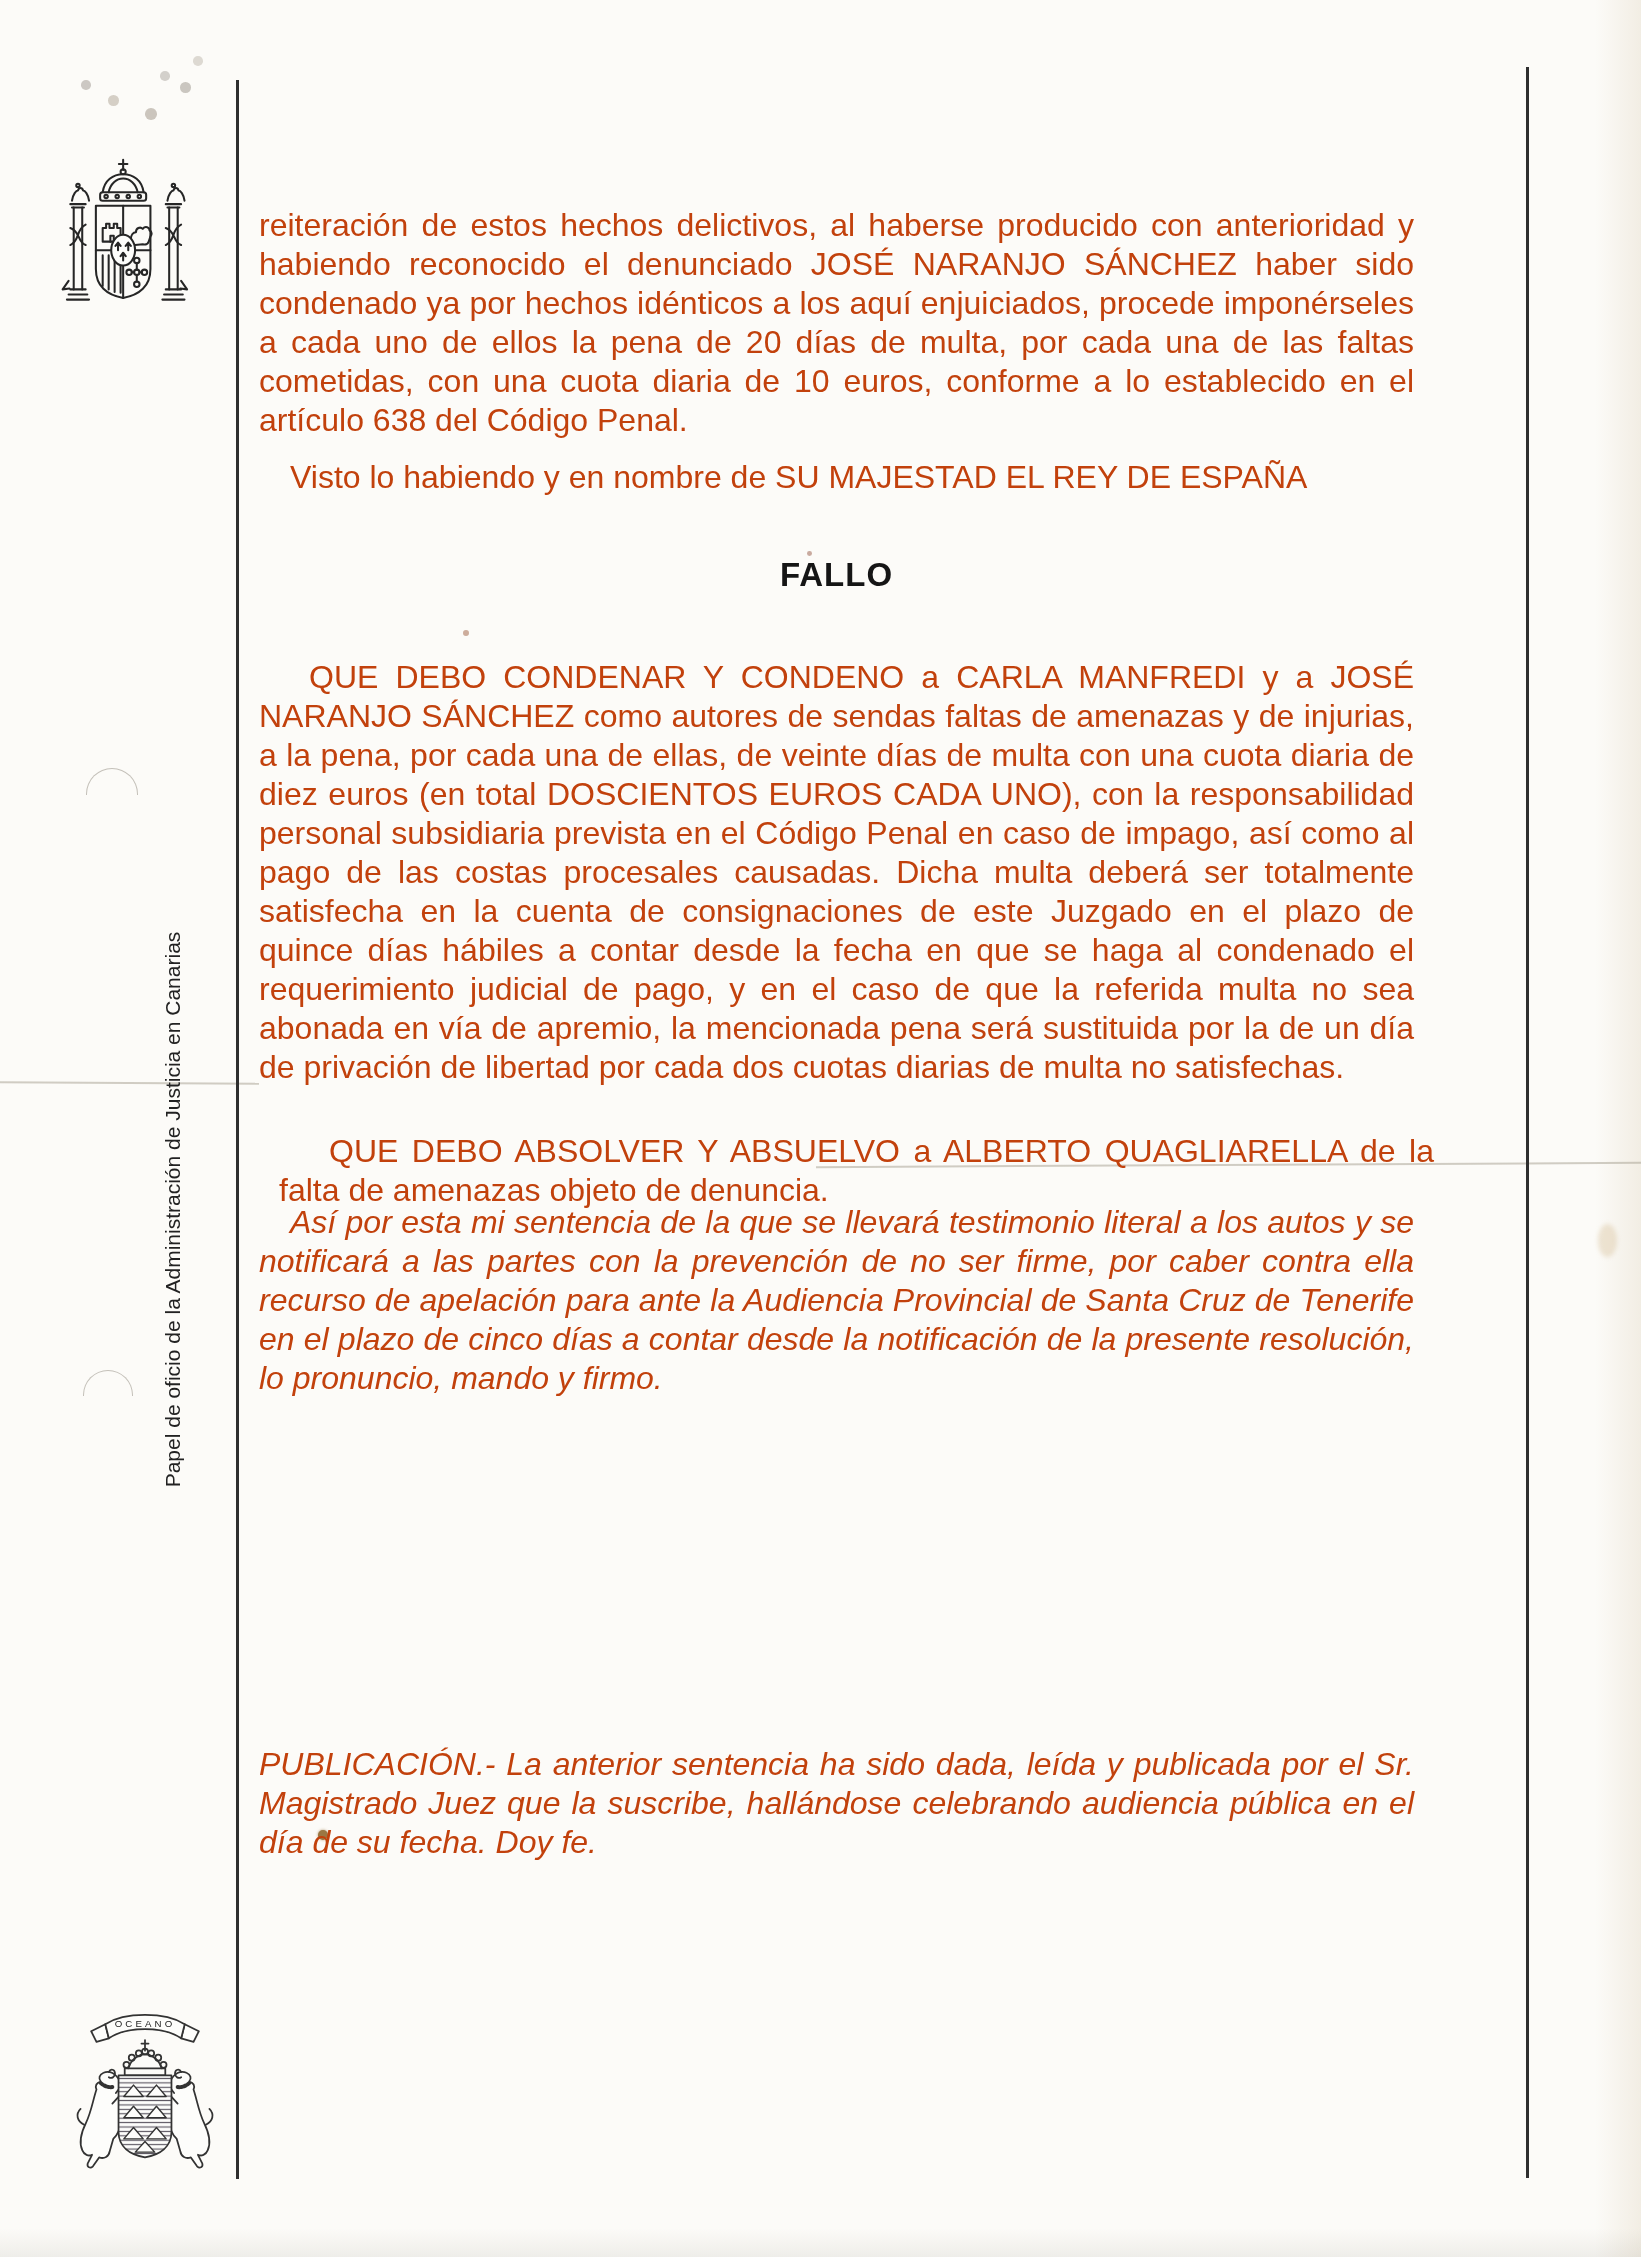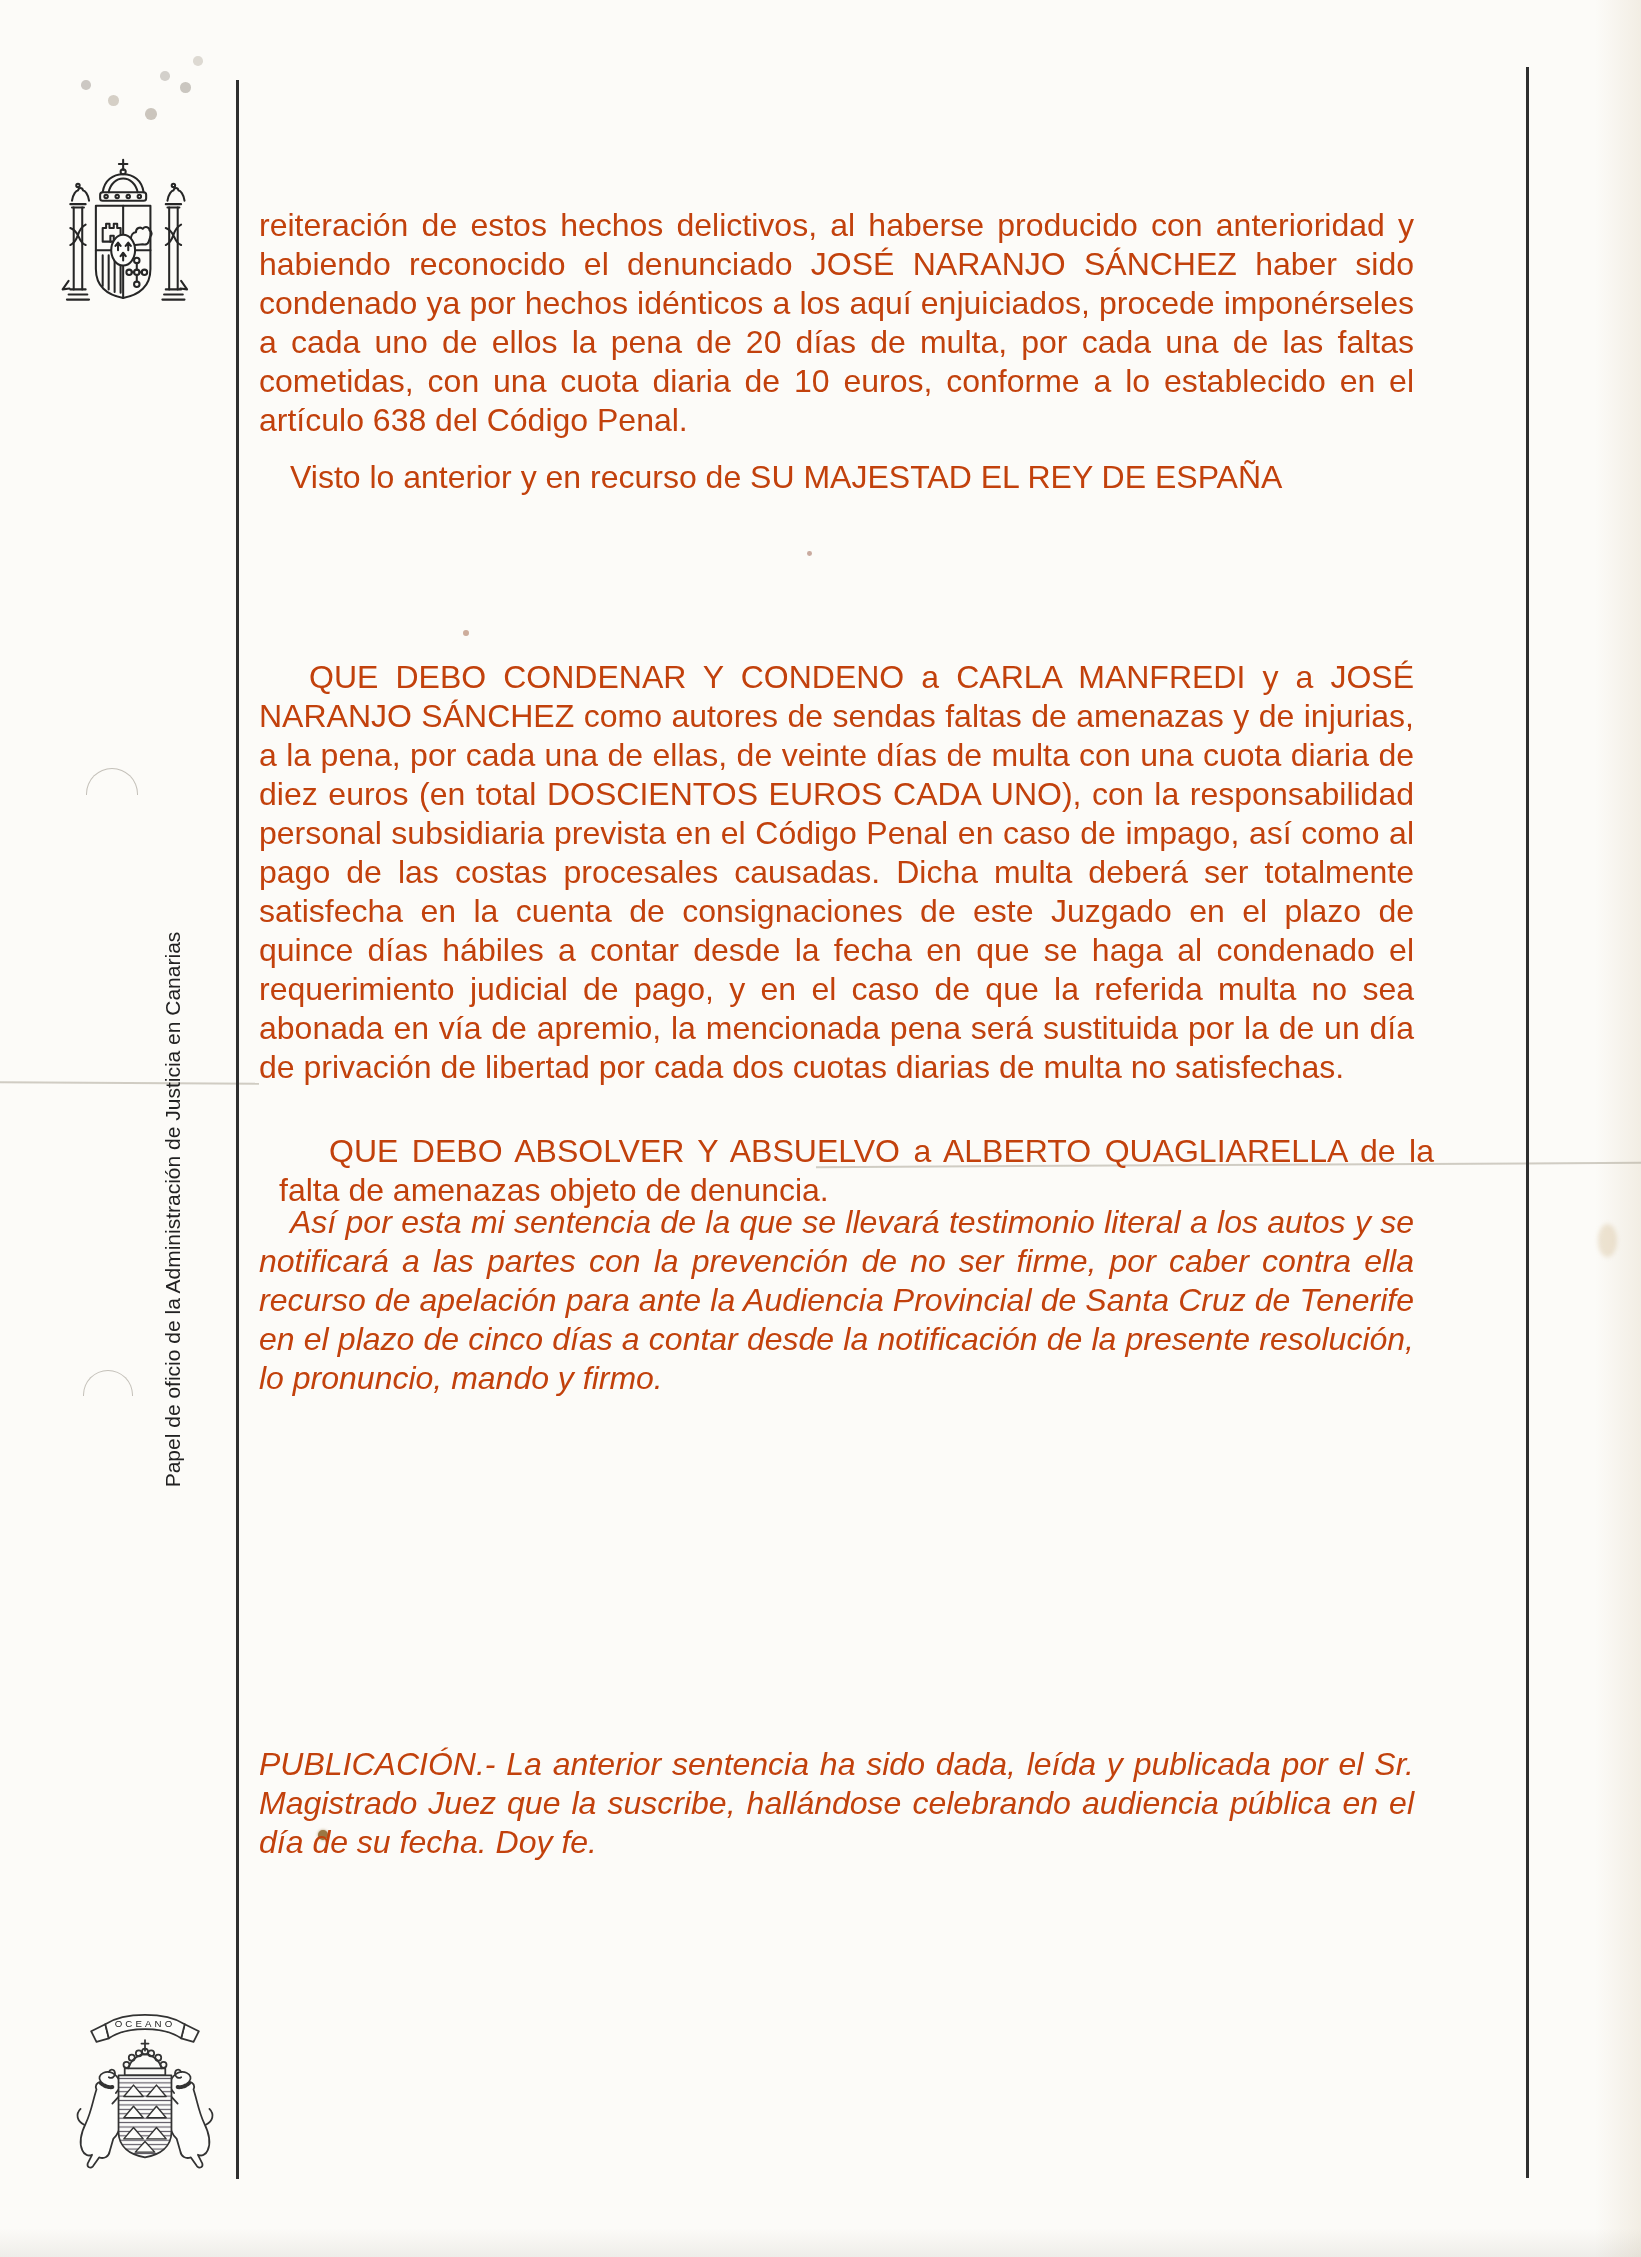--- a/index.html
+++ b/index.html
@@ -153,7 +153,7 @@
   </div>
 
   <div class="tblock ind-sm" style="top:458px;">
-    <p>Visto lo anterior y en recurso de SU MAJESTAD EL REY DE ESPAÑA</p>
+    <p>Visto lo habiendo y en nombre de SU MAJESTAD EL REY DE ESPAÑA</p>
   </div>
 
 

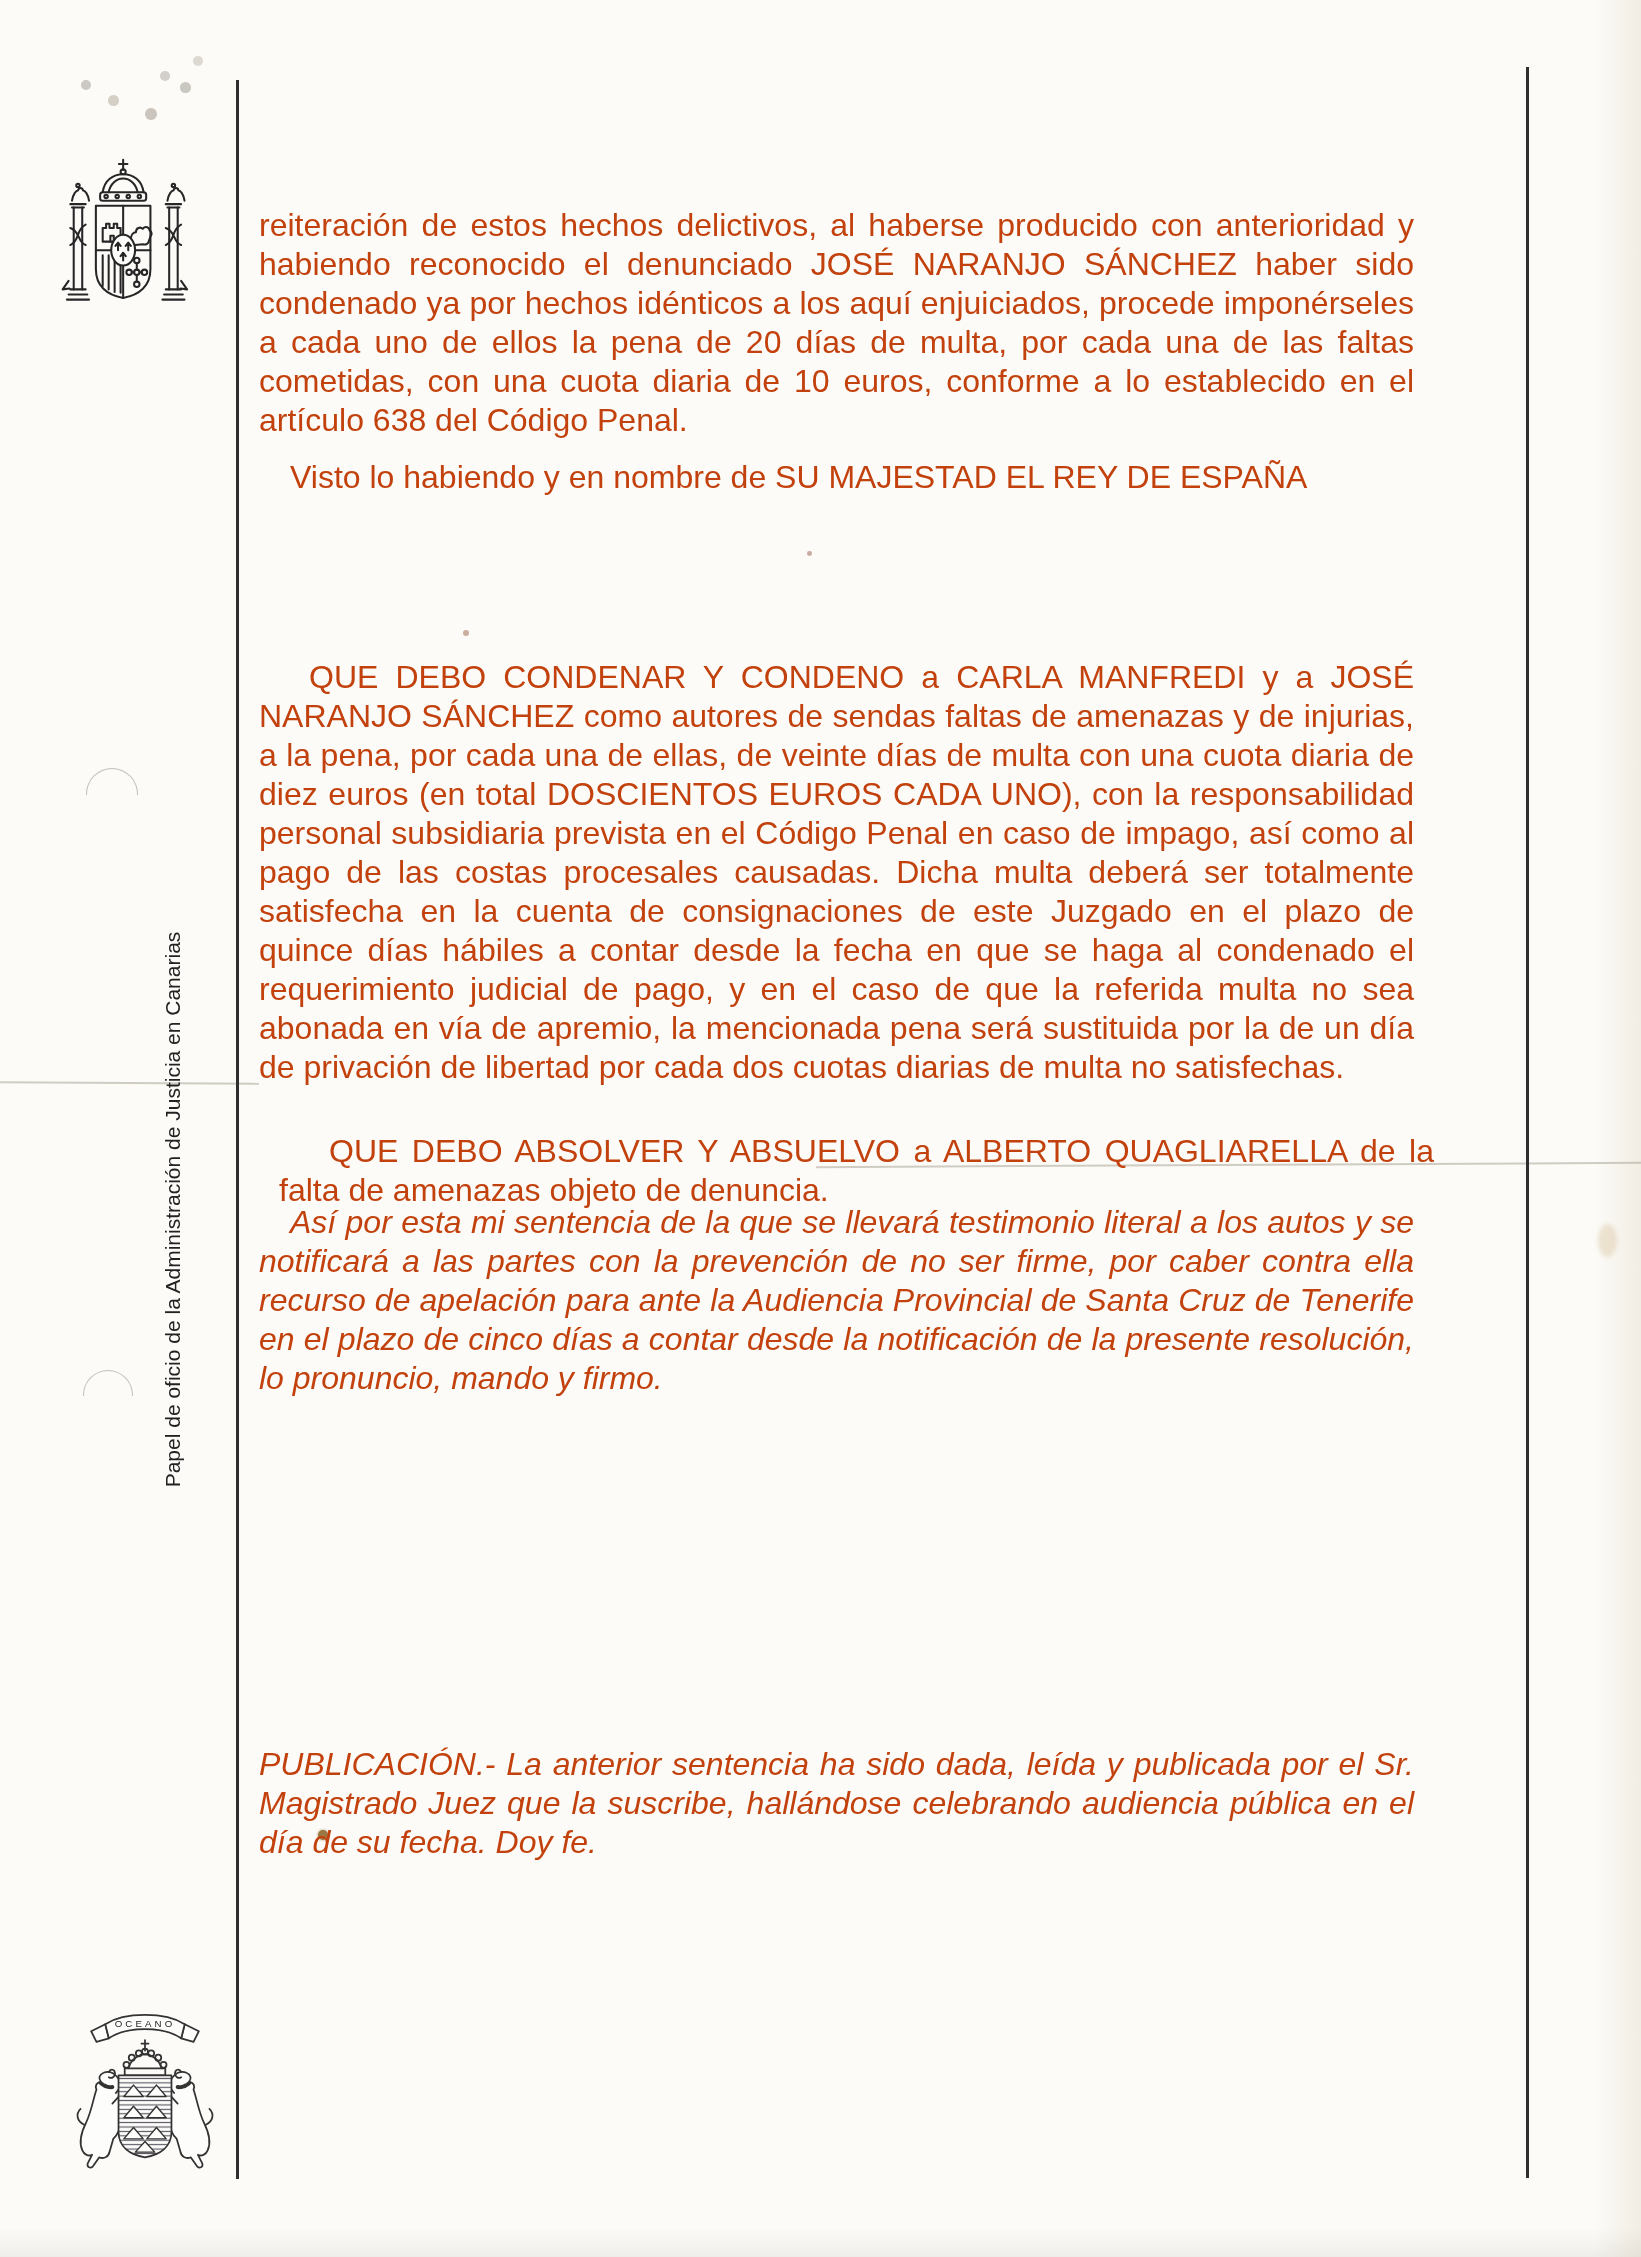--- a/index.html
+++ b/index.html
@@ -156,6 +156,7 @@
     <p>Visto lo habiendo y en nombre de SU MAJESTAD EL REY DE ESPAÑA</p>
   </div>
 
+  <div class="fallo">FALLO</div>
 
   <div class="tblock ind-lg" style="top:658px;">
     <p>QUE DEBO CONDENAR Y CONDENO a CARLA MANFREDI y a JOSÉ NARANJO SÁNCHEZ como autores de sendas faltas de amenazas y de injurias, a la pena, por cada una de ellas, de veinte días de multa con una cuota diaria de diez euros (en total DOSCIENTOS EUROS CADA UNO), con la responsabilidad personal subsidiaria prevista en el Código Penal en caso de impago, así como al pago de las costas procesales causadas. Dicha multa deberá ser totalmente satisfecha en la cuenta de consignaciones de este Juzgado en el plazo de quince días hábiles a contar desde la fecha en que se haga al condenado el requerimiento judicial de pago, y en el caso de que la referida multa no sea abonada en vía de apremio, la mencionada pena será sustituida por la de un día de privación de libertad por cada dos cuotas diarias de multa no satisfechas.</p>

